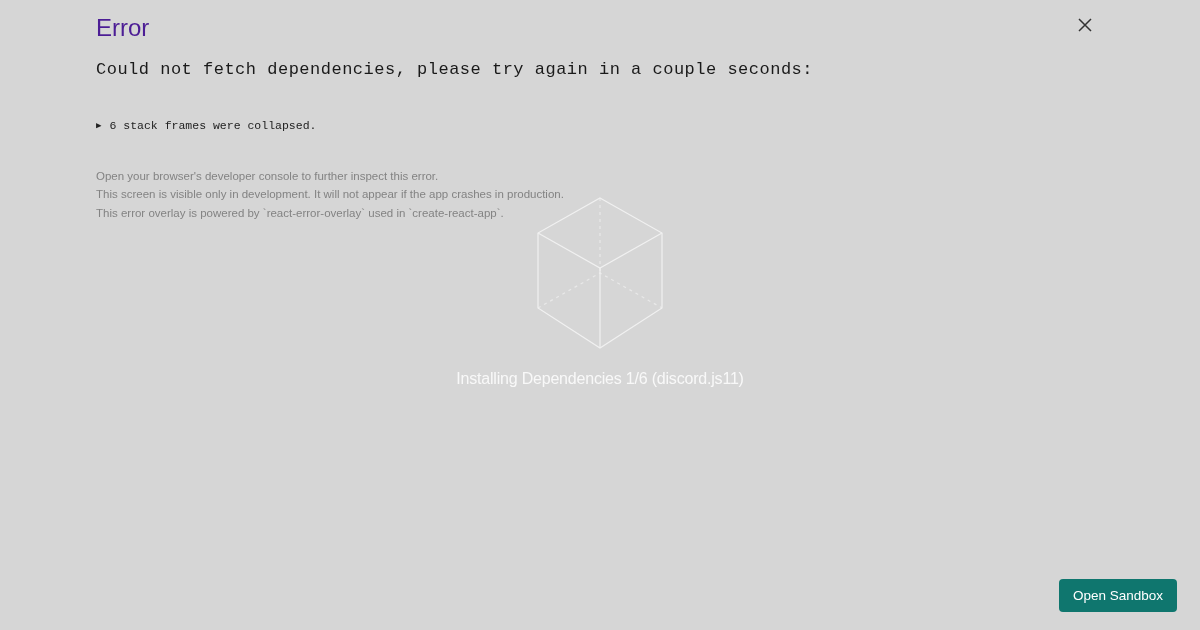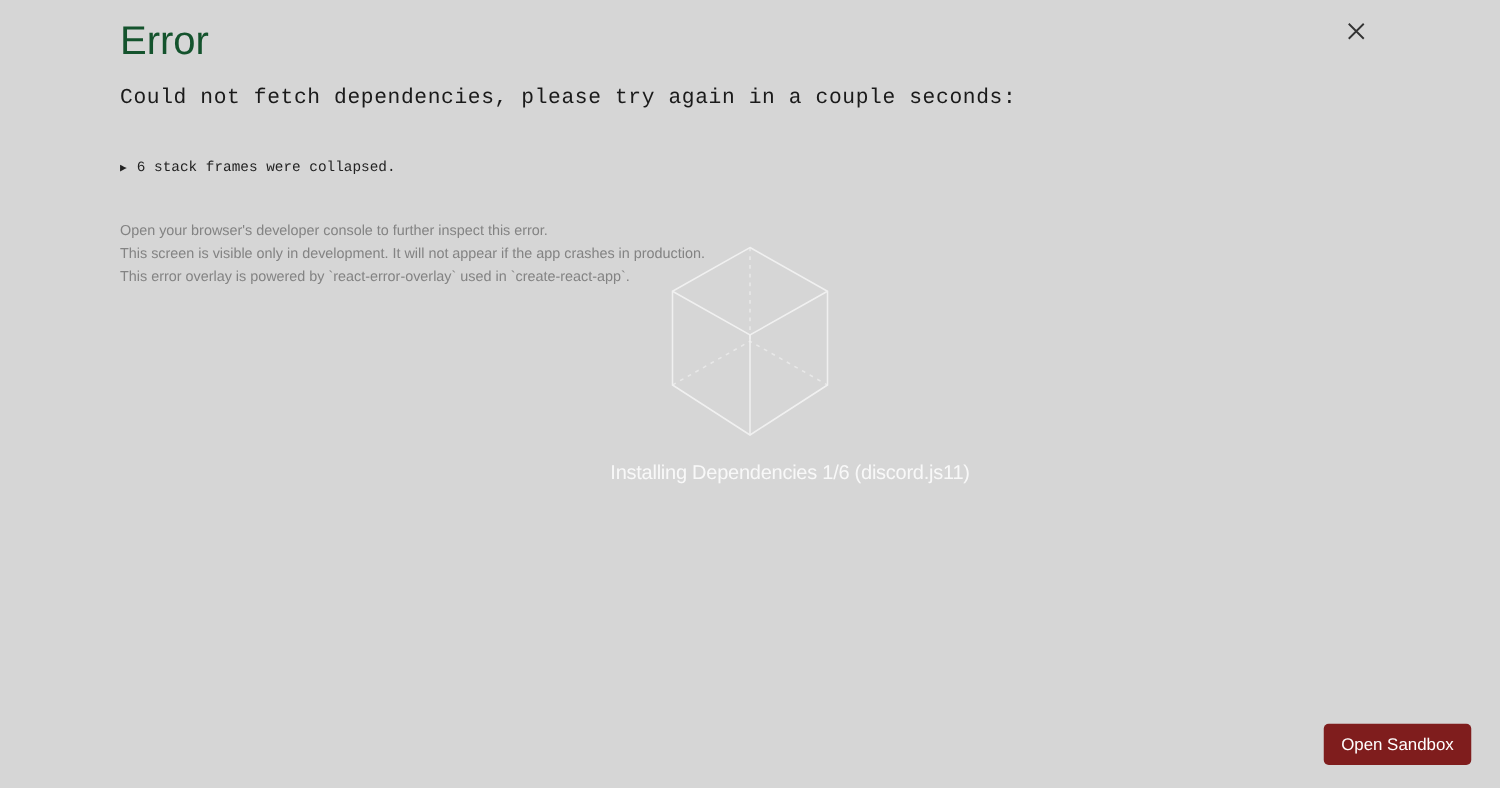--- a/index.html
+++ b/index.html
@@ -60,8 +60,8 @@
       stroke-width: 1.5;
     }
     .error-title {
-      color: #14532d;
-      font-size: 32px;
+      color: #4c1d95;
+      font-size: 24px;
       font-weight: 400;
       margin-bottom: 18px;
       letter-spacing: 0px;

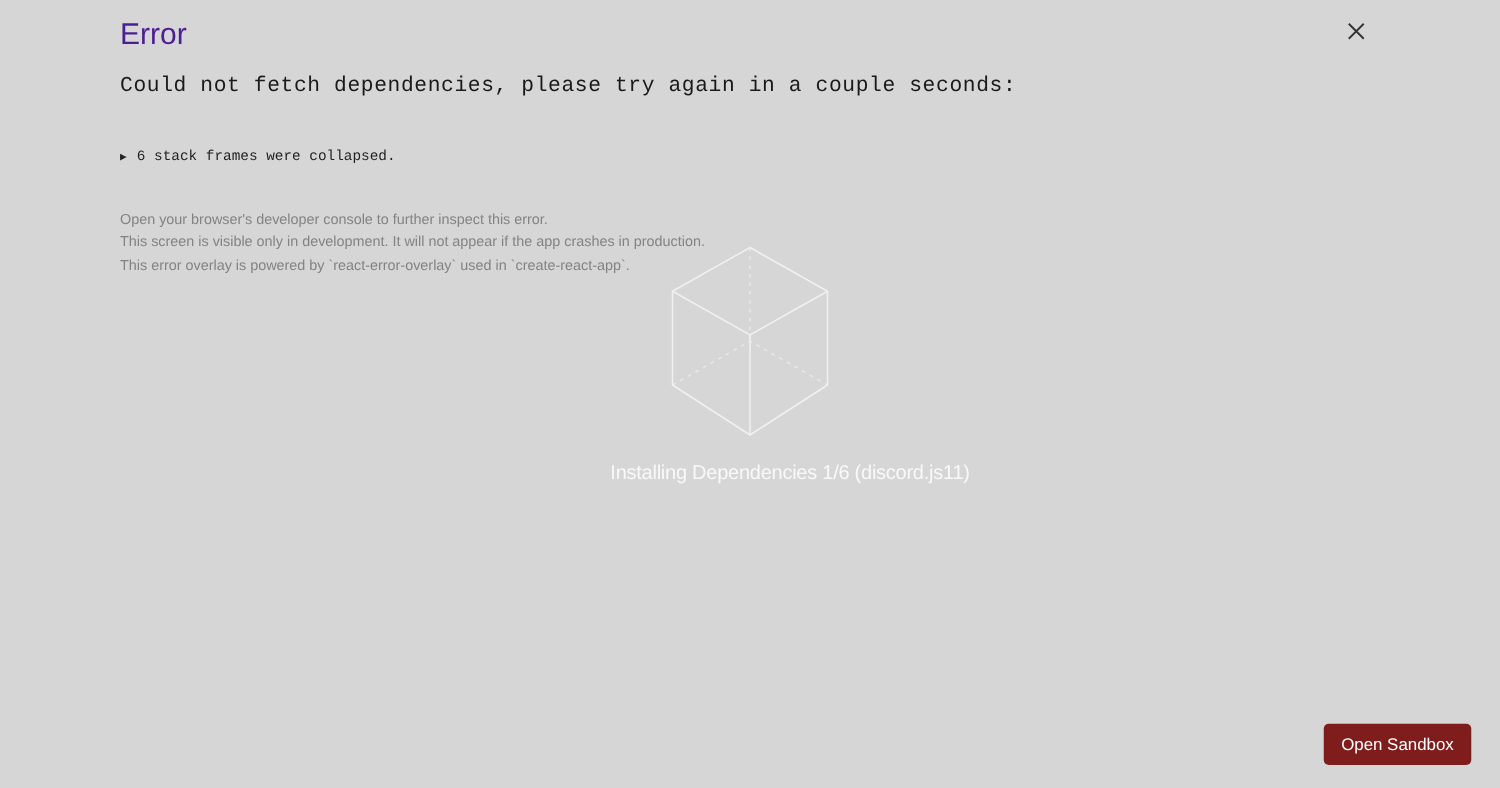--- a/index.html
+++ b/index.html
@@ -35,7 +35,6 @@
       letter-spacing: -0.2px;
       opacity: 0.85;
       white-space: nowrap;
-      margin-left: 32px;
     }
     .overlay {
       position: absolute;

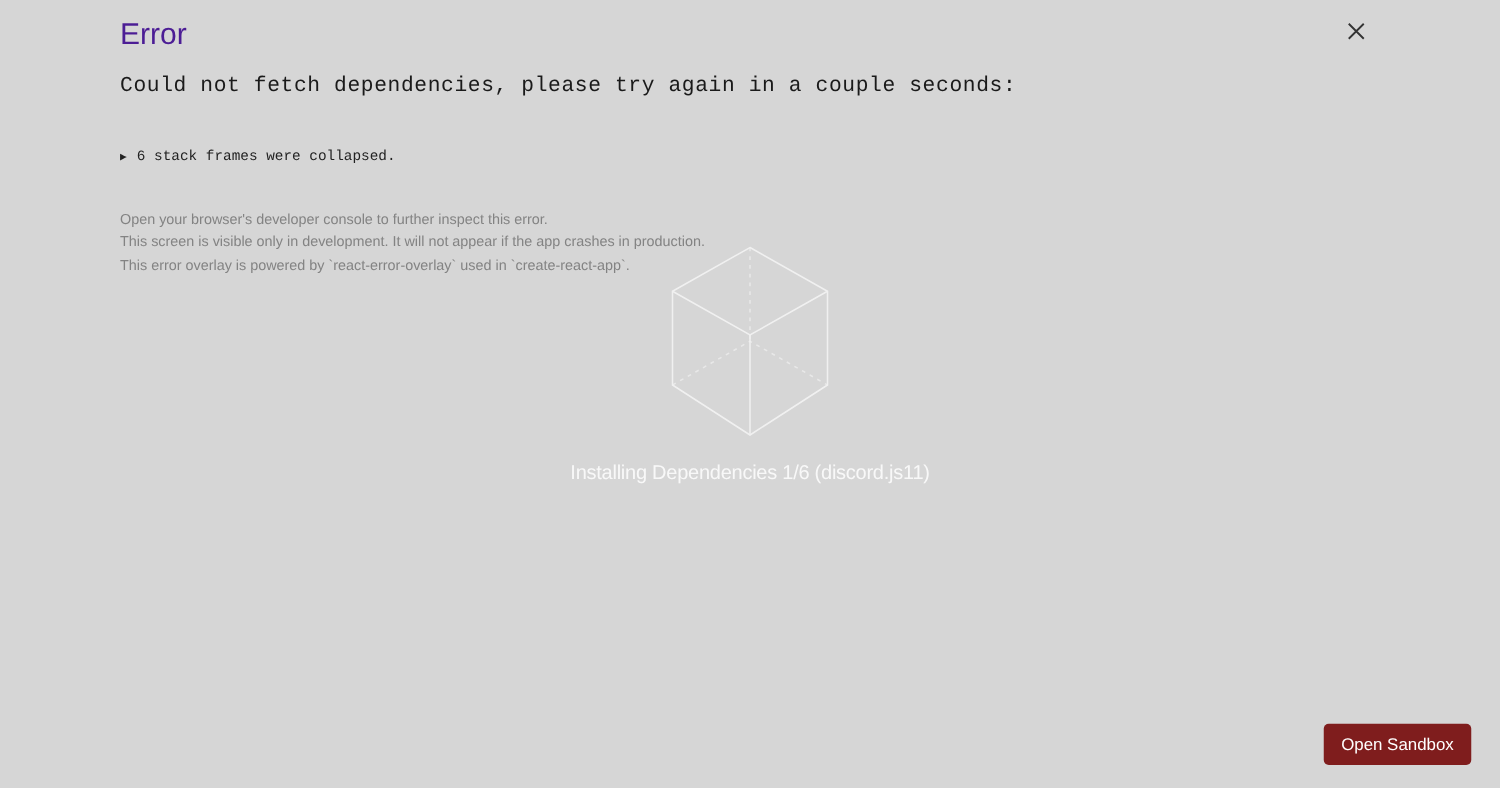--- a/index.html
+++ b/index.html
@@ -98,7 +98,7 @@
       position: absolute;
       bottom: 18px;
       right: 23px;
-      background: #7f1d1d;
+      background: #0f766e;
       color: #fff;
       font-size: 13.5px;
       padding: 9px 14px;

